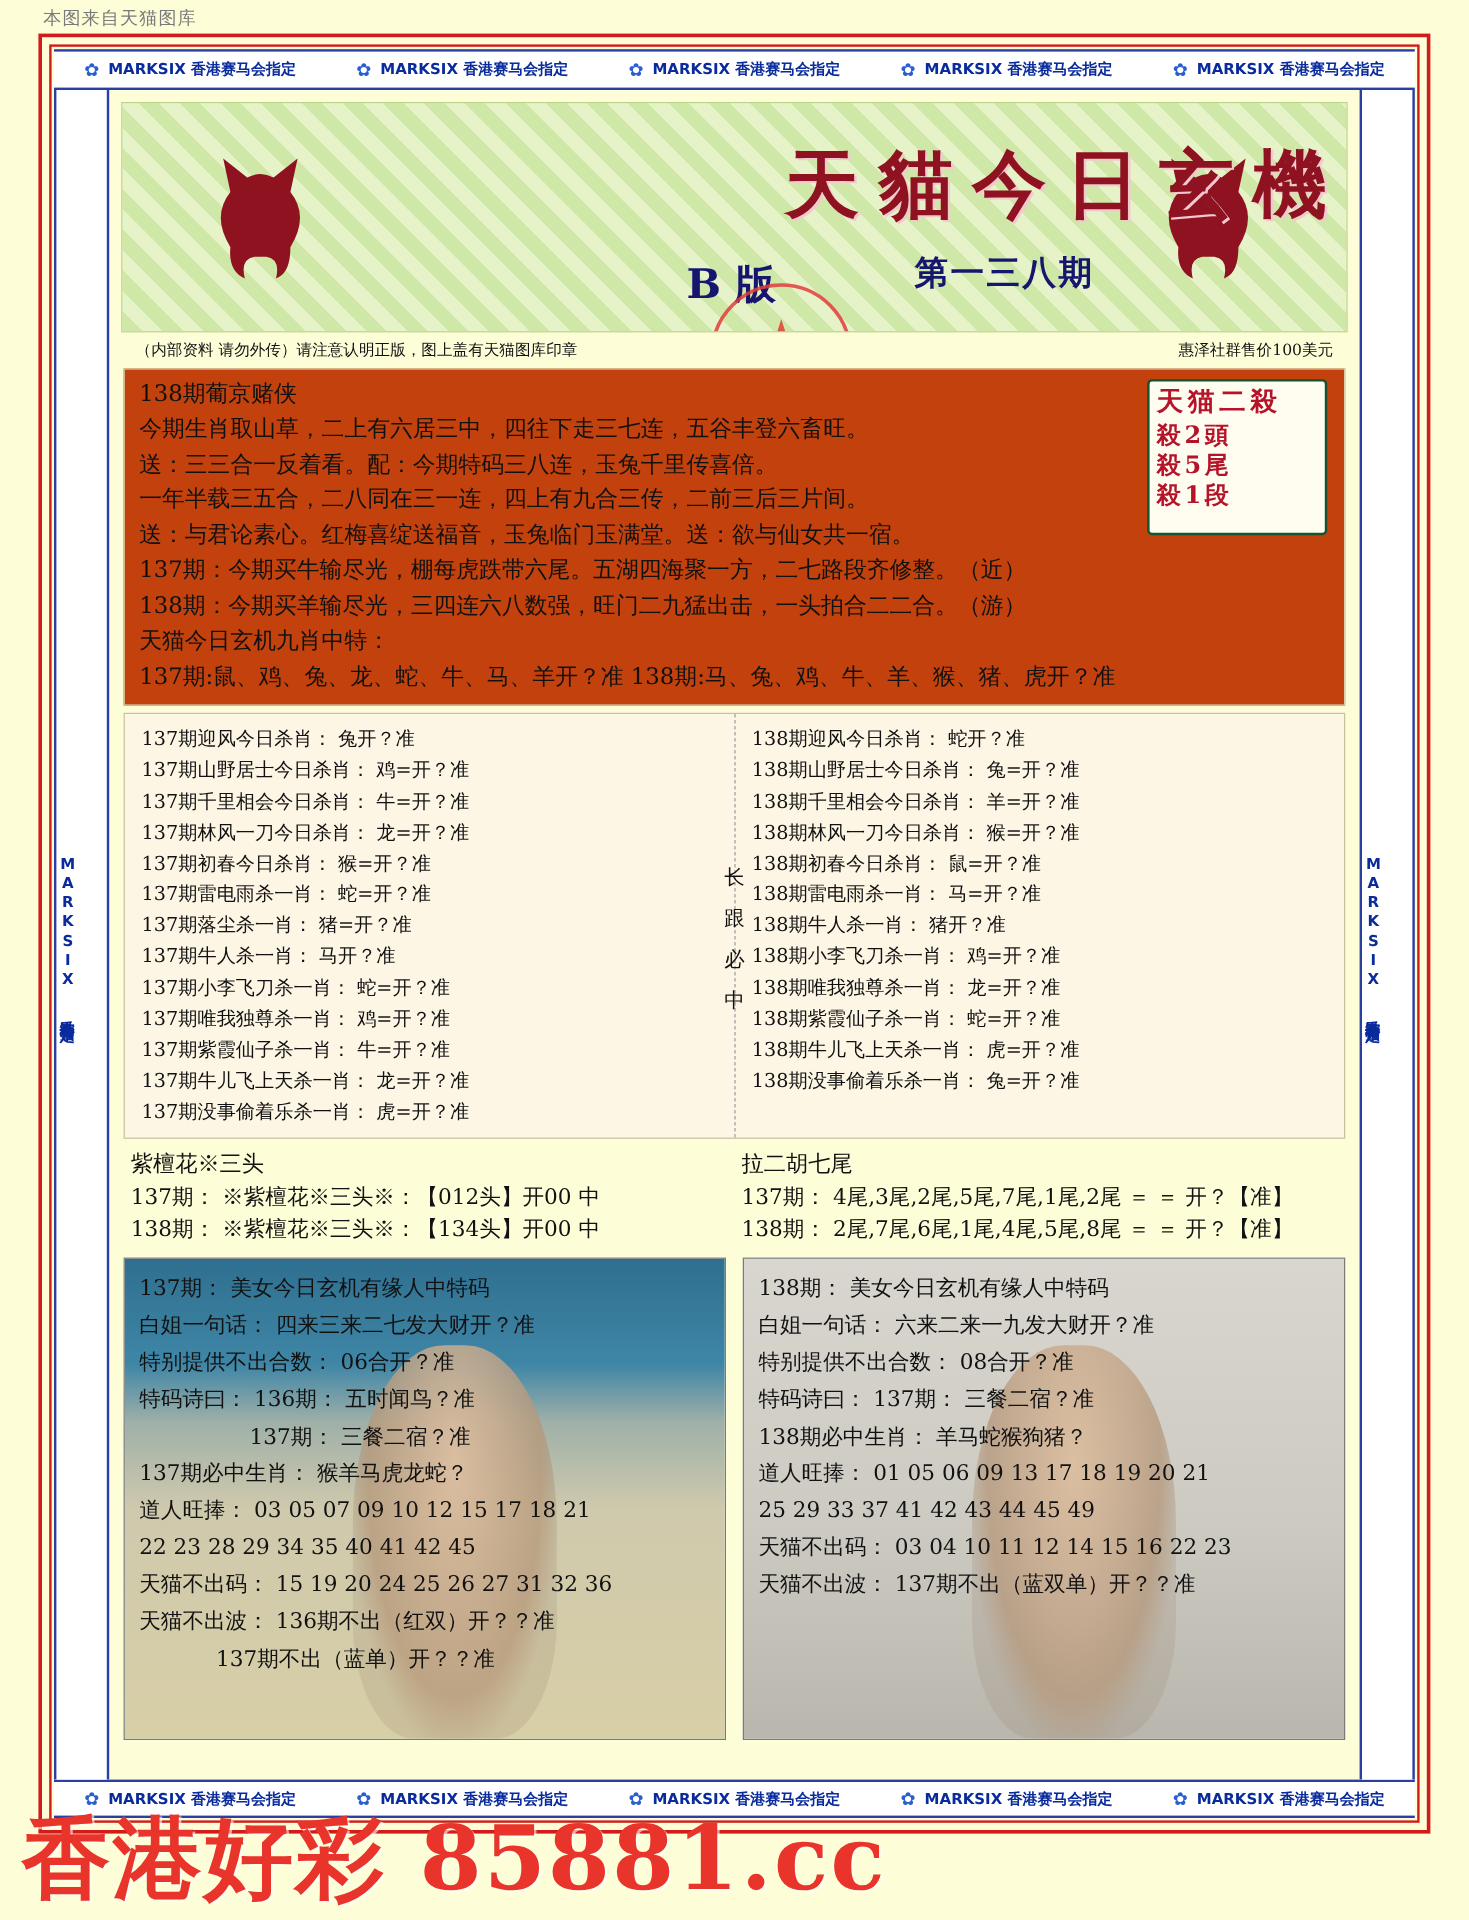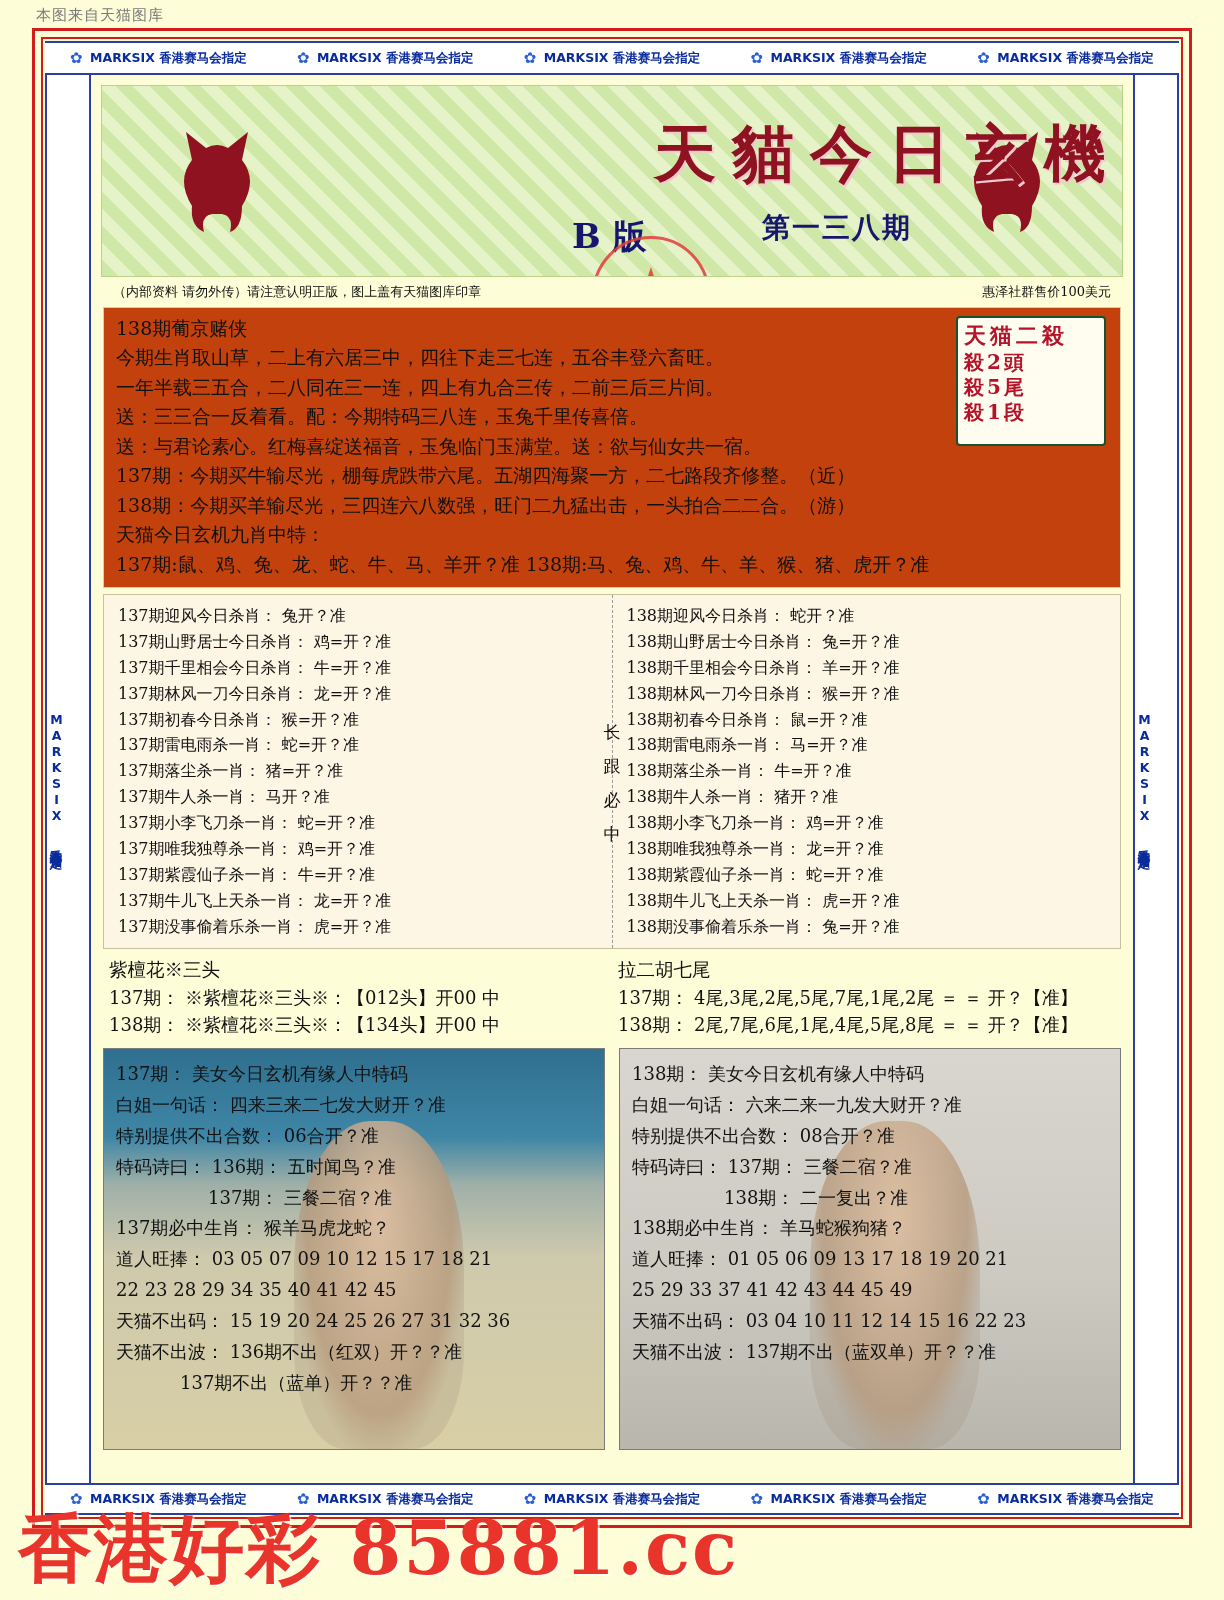--- a/index.html
+++ b/index.html
@@ -298,8 +298,8 @@
     <div class="body-box">
       <div class="line">138期葡京赌侠</div>
       <div class="line">今期生肖取山草，二上有六居三中，四往下走三七连，五谷丰登六畜旺。</div>
+      <div class="line">送：三三合一反着看。配：今期特码三八连，玉兔千里传喜倍。</div>
       <div class="line">一年半载三五合，二八同在三一连，四上有九合三传，二前三后三片间。</div>
-      <div class="line">送：三三合一反着看。配：今期特码三八连，玉兔千里传喜倍。</div>
       <div class="line">送：与君论素心。红梅喜绽送福音，玉兔临门玉满堂。送：欲与仙女共一宿。</div>
       <div class="line">137期：今期买牛输尽光，棚每虎跌带六尾。五湖四海聚一方，二七路段齐修整。（近）</div>
       <div class="line">138期：今期买羊输尽光，三四连六八数强，旺门二九猛出击，一头拍合二二合。（游）</div>

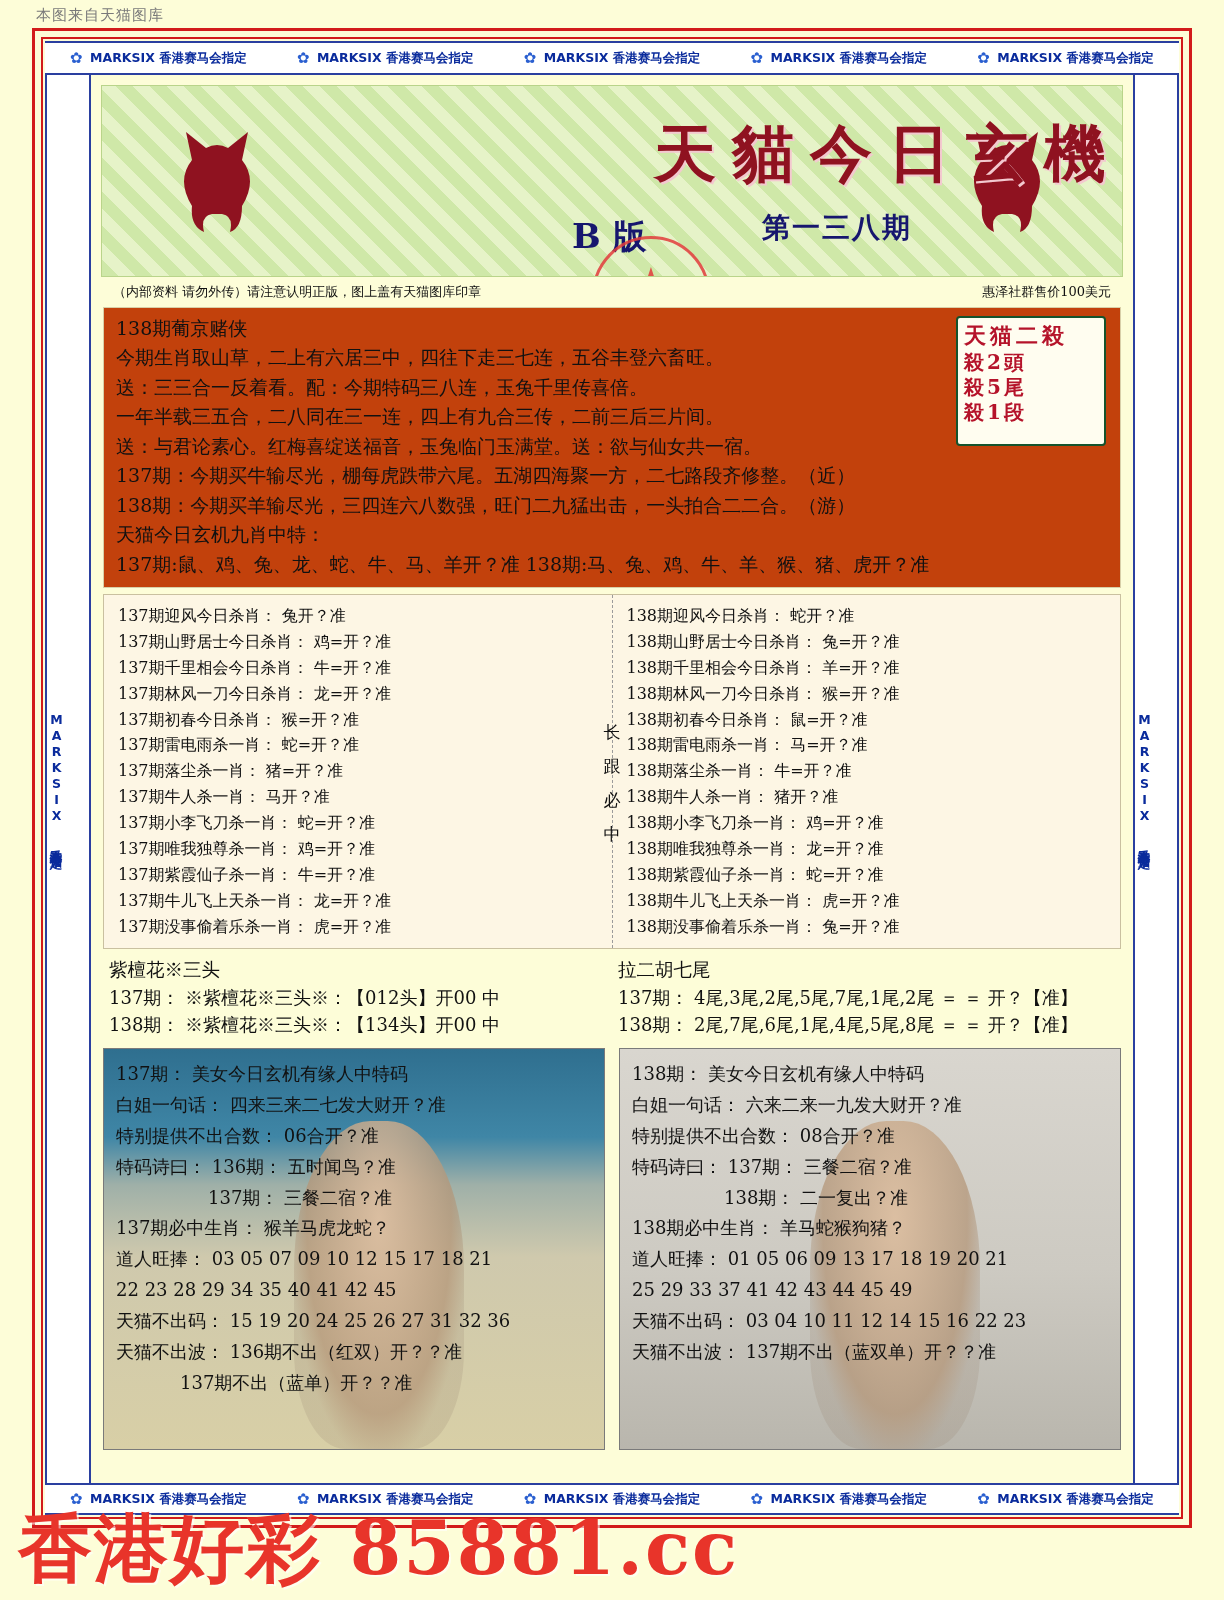--- a/index.html
+++ b/index.html
@@ -337,7 +337,6 @@
         <div class="row">138期林风一刀今日杀肖：  猴=开？准</div>
         <div class="row">138期初春今日杀肖：    鼠=开？准</div>
         <div class="row">138期雷电雨杀一肖：  马=开？准</div>
-        <div class="row">138期落尘杀一肖：   牛=开？准</div>
         <div class="row">138期牛人杀一肖：   猪开？准</div>
         <div class="row">138期小李飞刀杀一肖：  鸡=开？准</div>
         <div class="row">138期唯我独尊杀一肖：  龙=开？准</div>

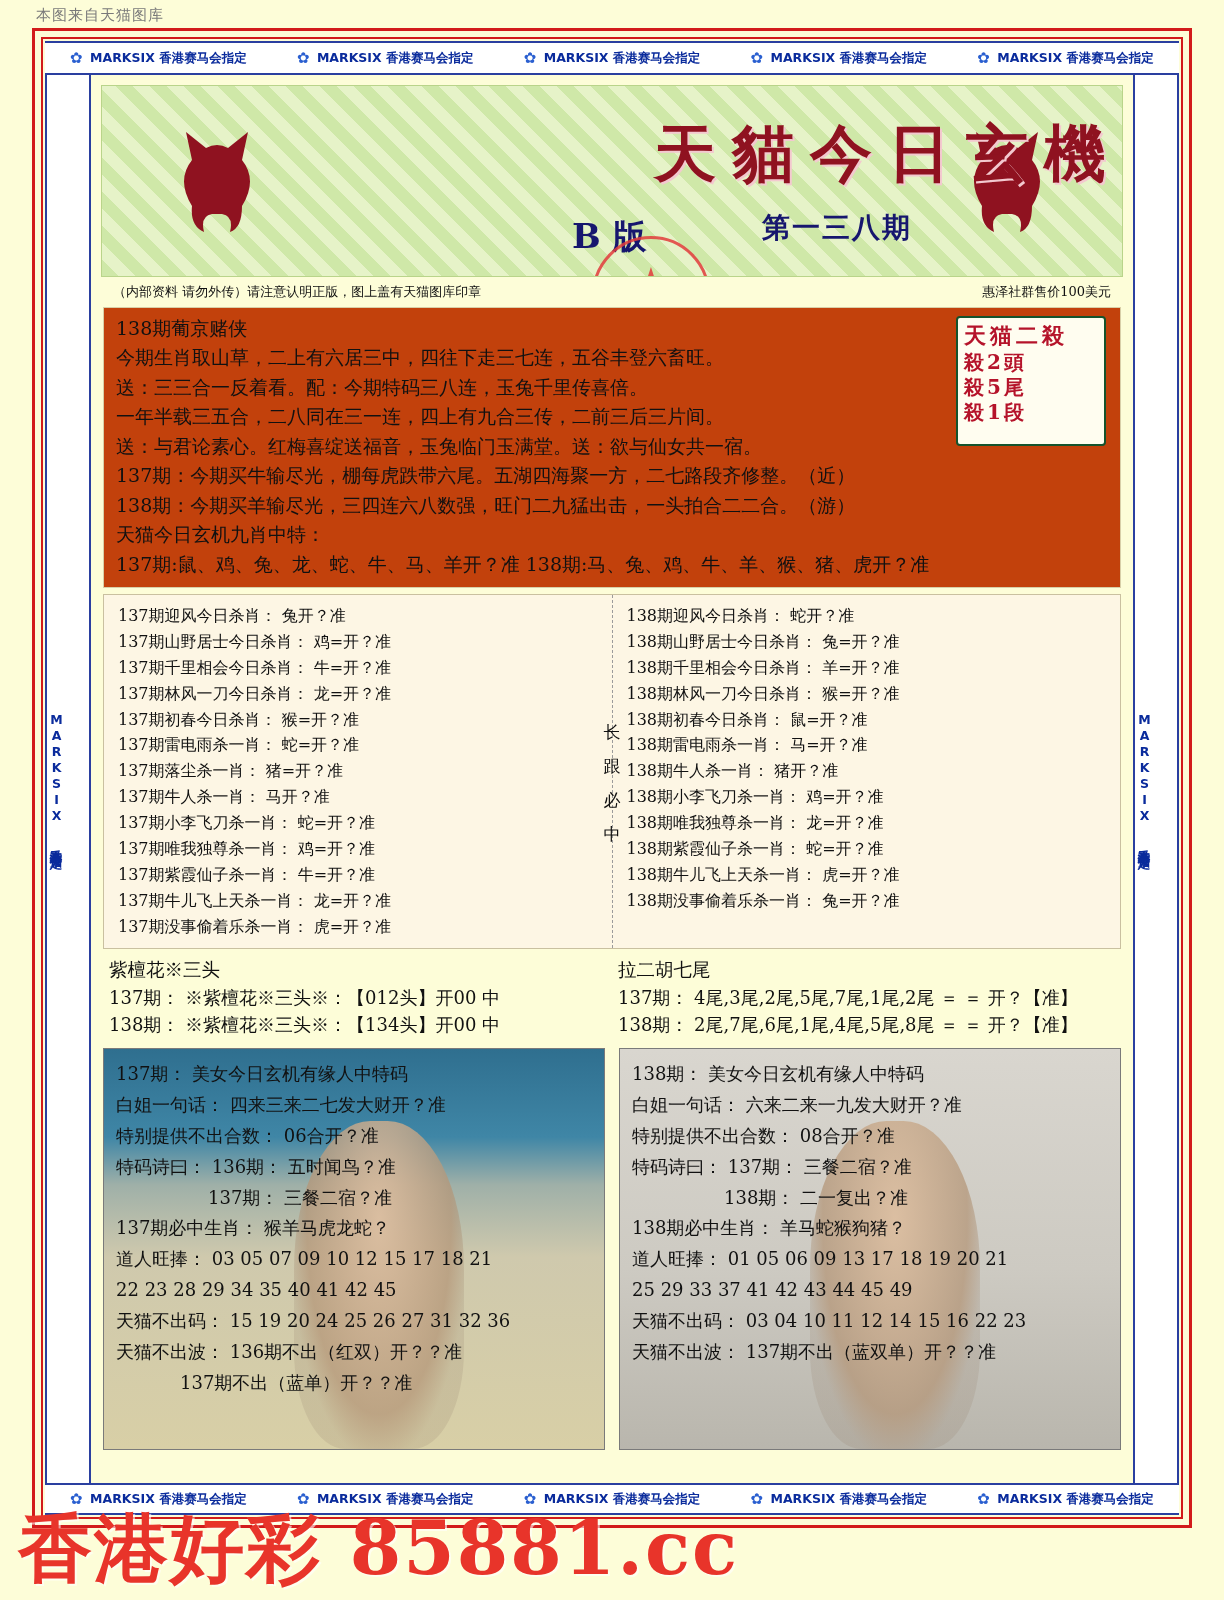--- a/index.html
+++ b/index.html
@@ -393,7 +393,6 @@
           <div>白姐一句话：  六来二来一九发大财开？准</div>
           <div>特别提供不出合数：  08合开？准</div>
           <div>特码诗曰：  137期：  三餐二宿？准</div>
-          <div class="ind">138期：  二一复出？准</div>
           <div>138期必中生肖：  羊马蛇猴狗猪？</div>
           <div>道人旺捧：  01 05 06 09 13 17 18 19 20 21</div>
           <div>25 29 33 37 41 42 43 44 45 49</div>

